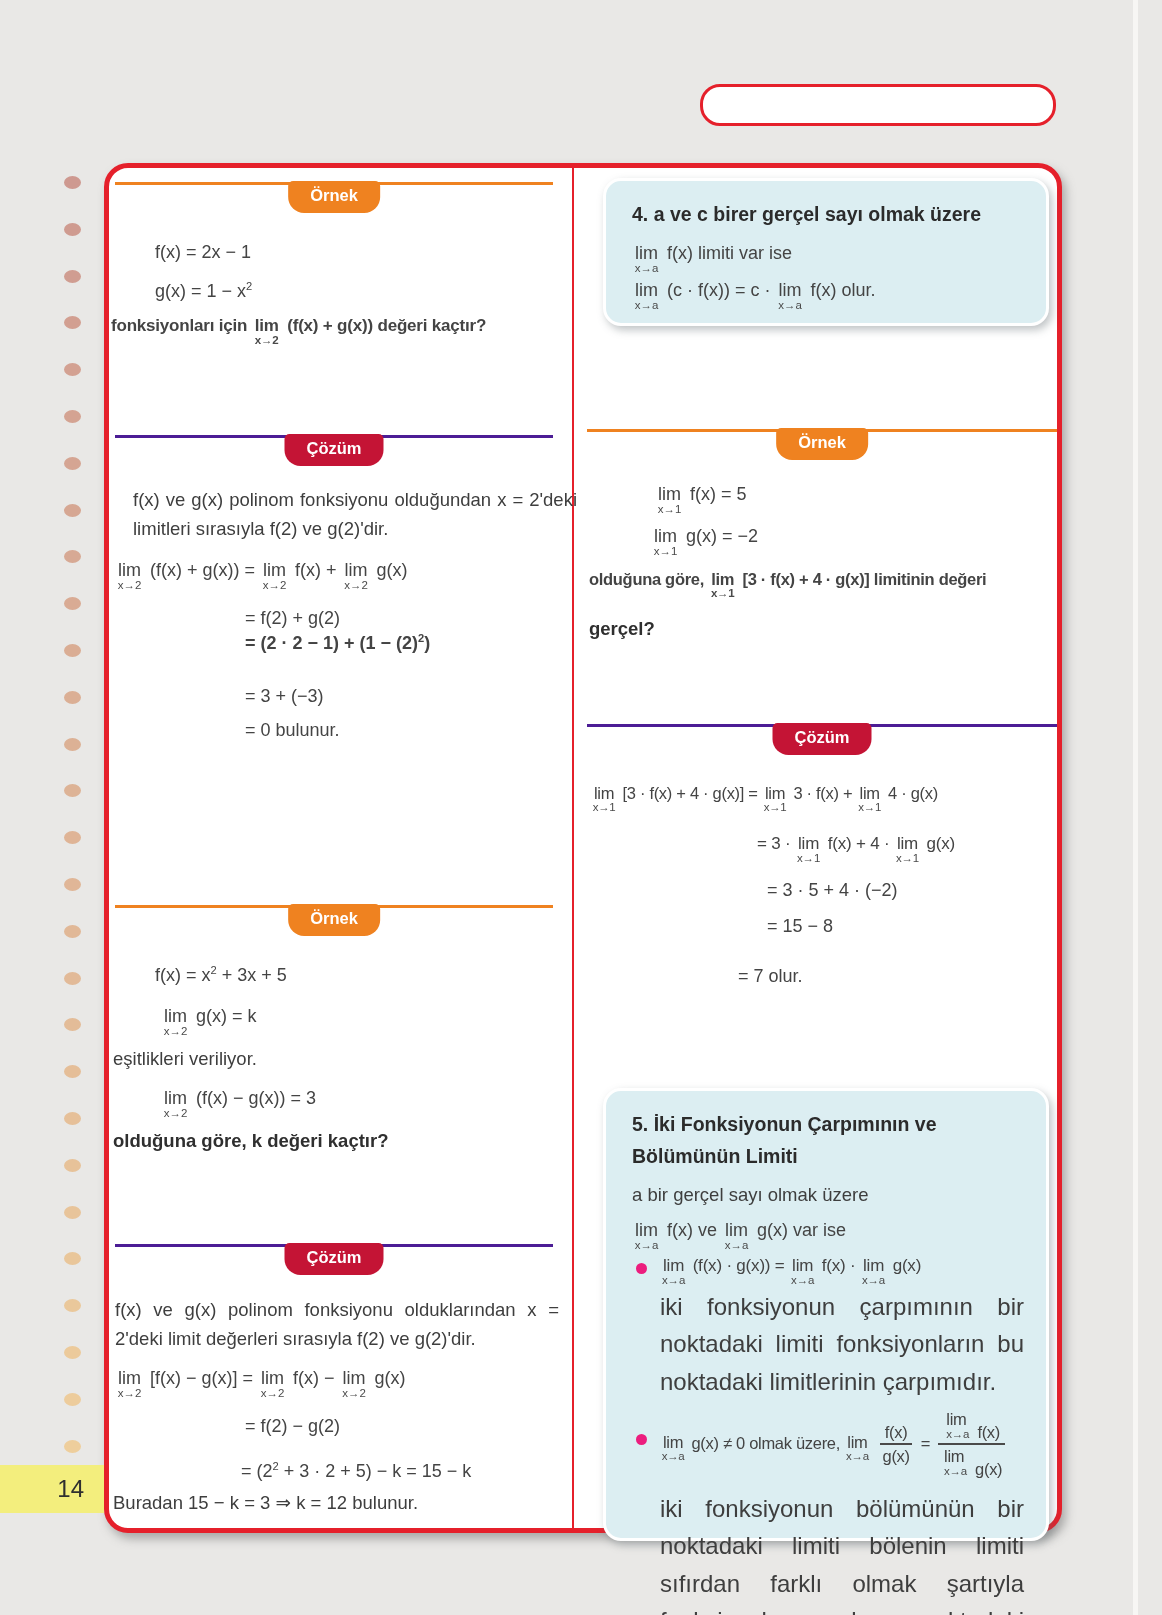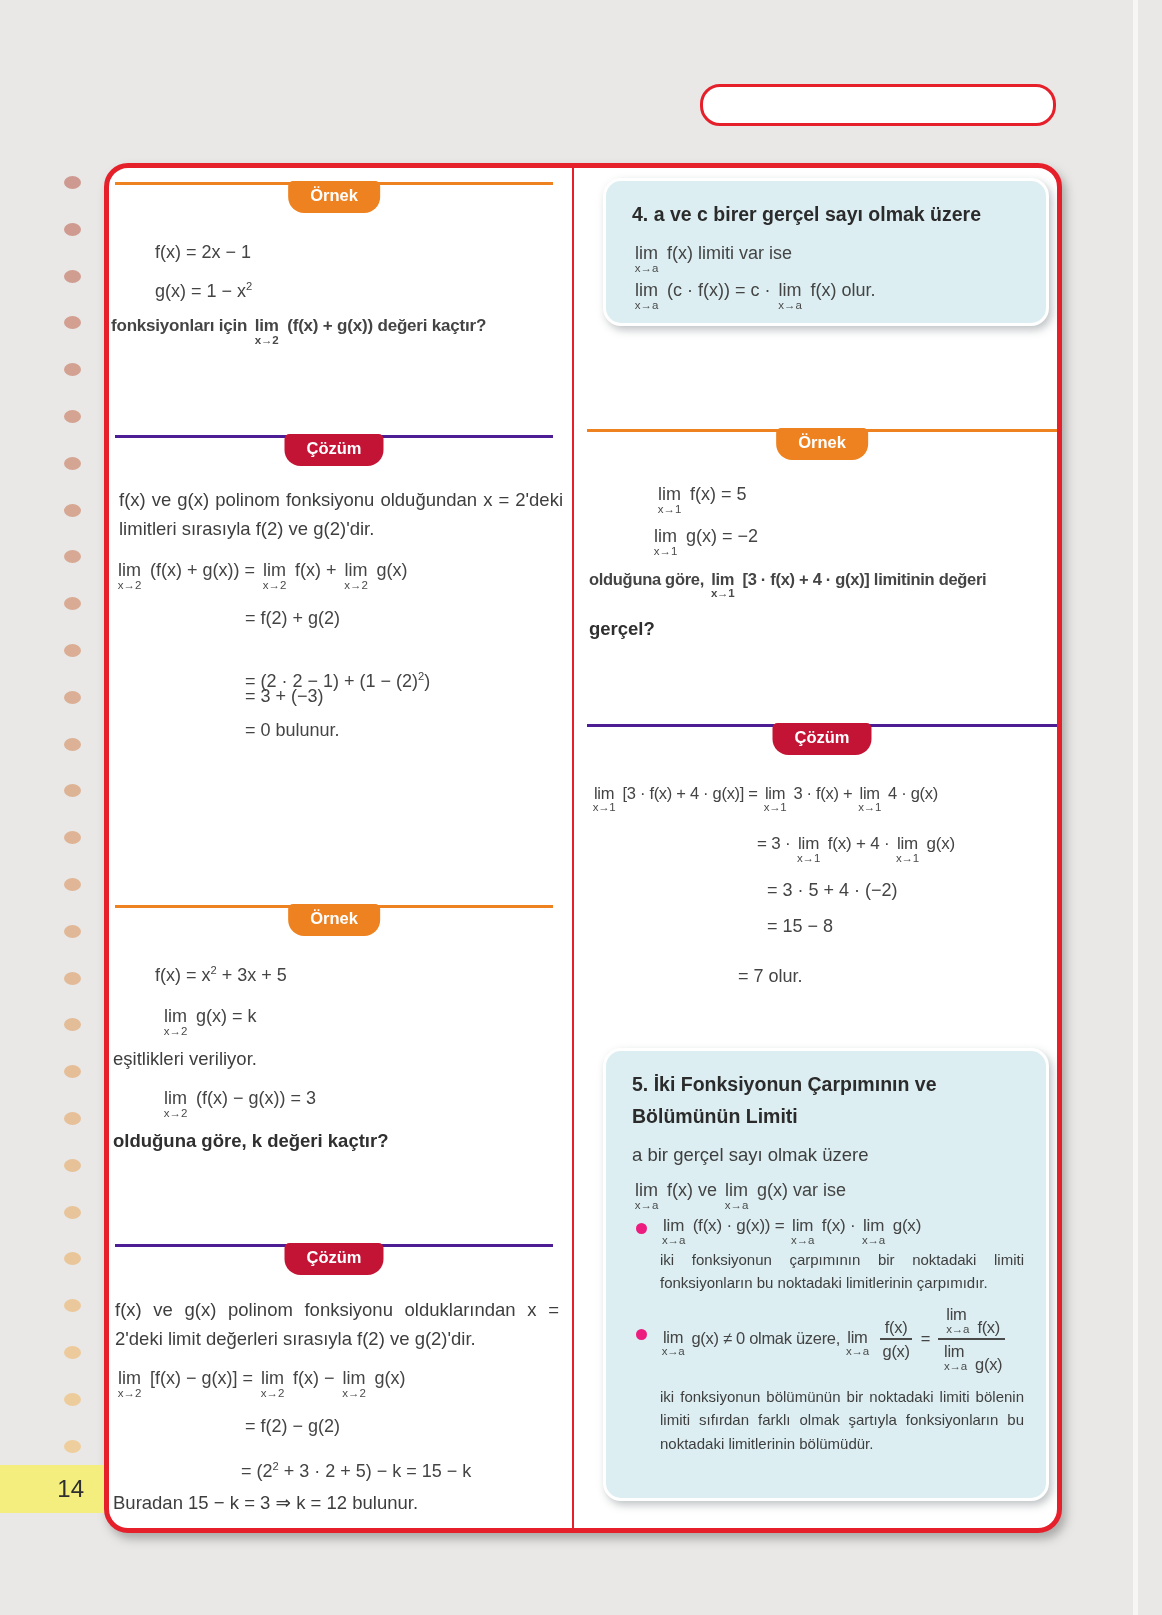--- a/index.html
+++ b/index.html
@@ -149,7 +149,7 @@
       <span class="badge crimson">Çözüm</span>
     </div>
 
-    <div class="abs para" style="left:10px;top:318px;width:444px;">f(x) ve g(x) polinom fonksiyonu olduğundan x = 2'deki limitleri sırasıyla f(2) ve g(2)'dir.</div>
+    <div class="abs para" style="left:24px;top:318px;width:444px;">f(x) ve g(x) polinom fonksiyonu olduğundan x = 2'deki limitleri sırasıyla f(2) ve g(2)'dir.</div>
     <div class="abs math" style="left:6px;top:392px;"><span class="lim"><span class="lt">lim</span><span class="ls">x→2</span></span> (f(x) + g(x)) = <span class="lim"><span class="lt">lim</span><span class="ls">x→2</span></span> f(x) + <span class="lim"><span class="lt">lim</span><span class="ls">x→2</span></span> g(x)</div>
     <div class="abs math" style="left:136px;top:440px;">= f(2) + g(2)</div>
     <div class="abs math" style="left:136px;top:502px;">= (2 · 2 − 1) + (1 − (2)<sup>2</sup>)</div>

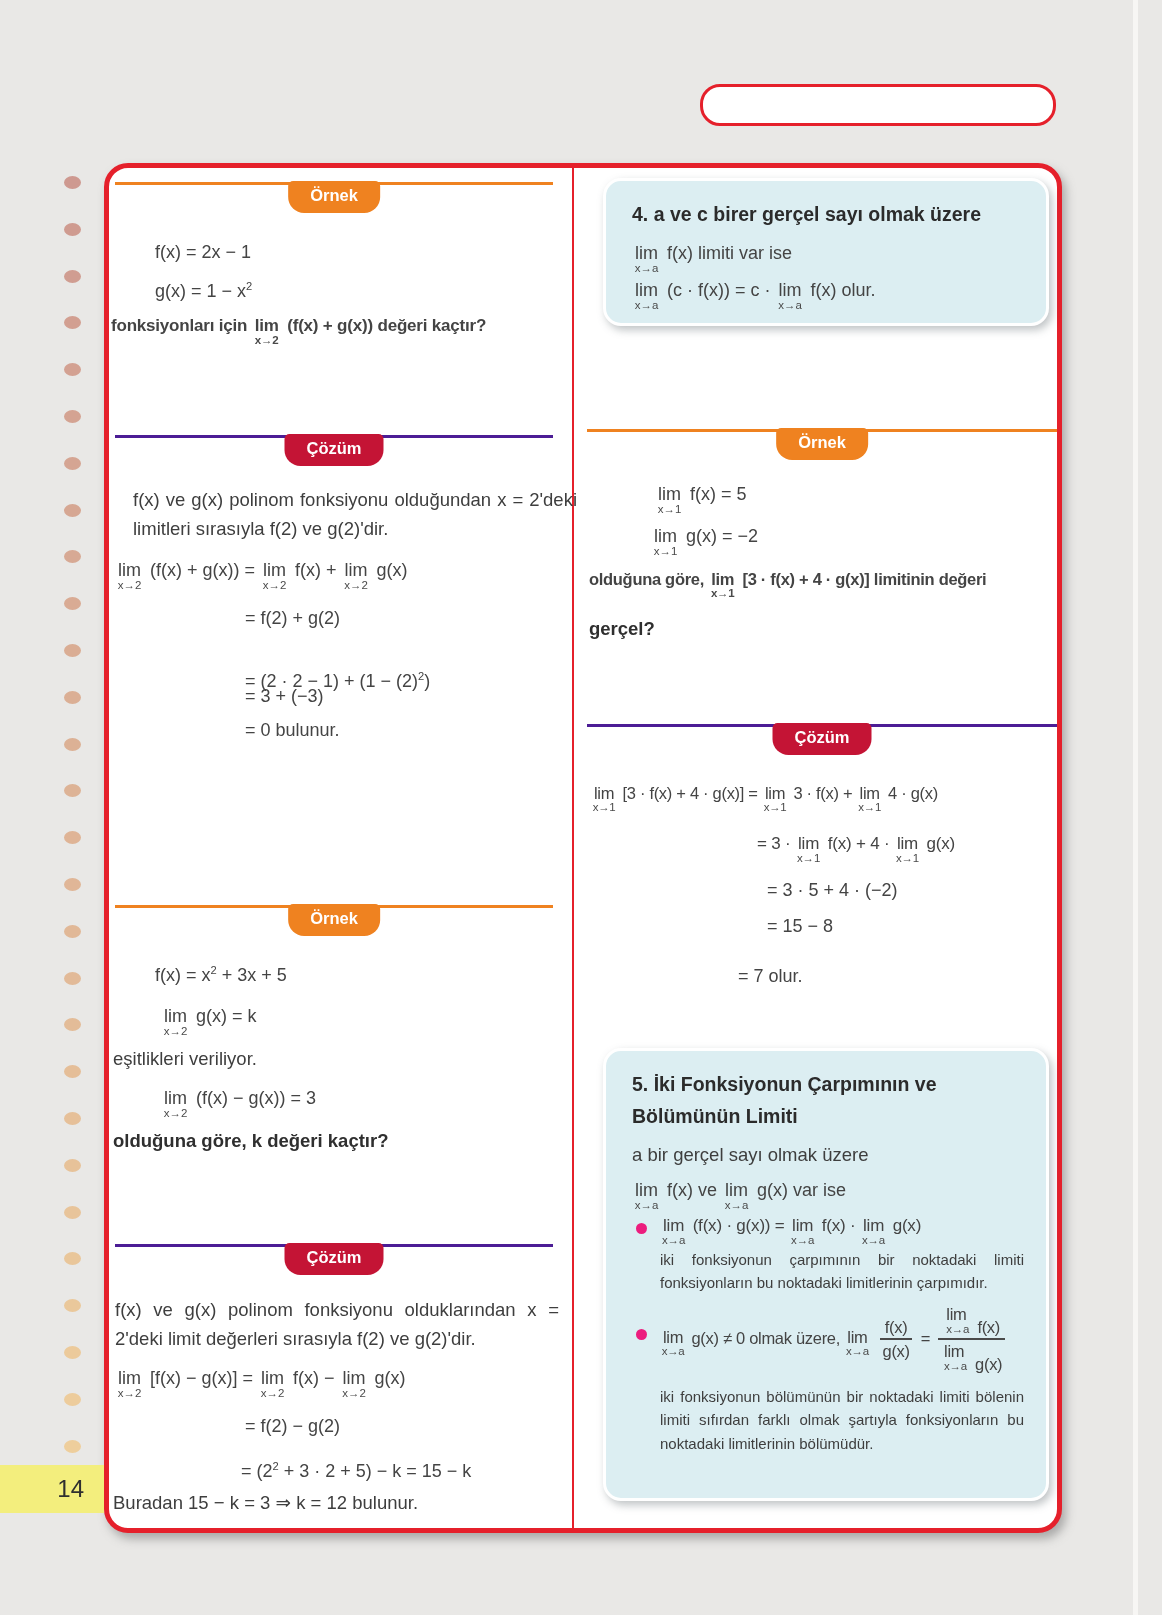--- a/index.html
+++ b/index.html
@@ -152,7 +152,7 @@
     <div class="abs para" style="left:24px;top:318px;width:444px;">f(x) ve g(x) polinom fonksiyonu olduğundan x = 2'deki limitleri sırasıyla f(2) ve g(2)'dir.</div>
     <div class="abs math" style="left:6px;top:392px;"><span class="lim"><span class="lt">lim</span><span class="ls">x→2</span></span> (f(x) + g(x)) = <span class="lim"><span class="lt">lim</span><span class="ls">x→2</span></span> f(x) + <span class="lim"><span class="lt">lim</span><span class="ls">x→2</span></span> g(x)</div>
     <div class="abs math" style="left:136px;top:440px;">= f(2) + g(2)</div>
-    <div class="abs math" style="left:136px;top:502px;">= (2 · 2 − 1) + (1 − (2)<sup>2</sup>)</div>
+    <div class="abs math" style="left:136px;top:464px;font-weight:bold;">= (2 · 2 − 1) + (1 − (2)<sup>2</sup>)</div>
     <div class="abs math" style="left:136px;top:518px;">= 3 + (−3)</div>
     <div class="abs math" style="left:136px;top:552px;">= 0 bulunur.</div>
 

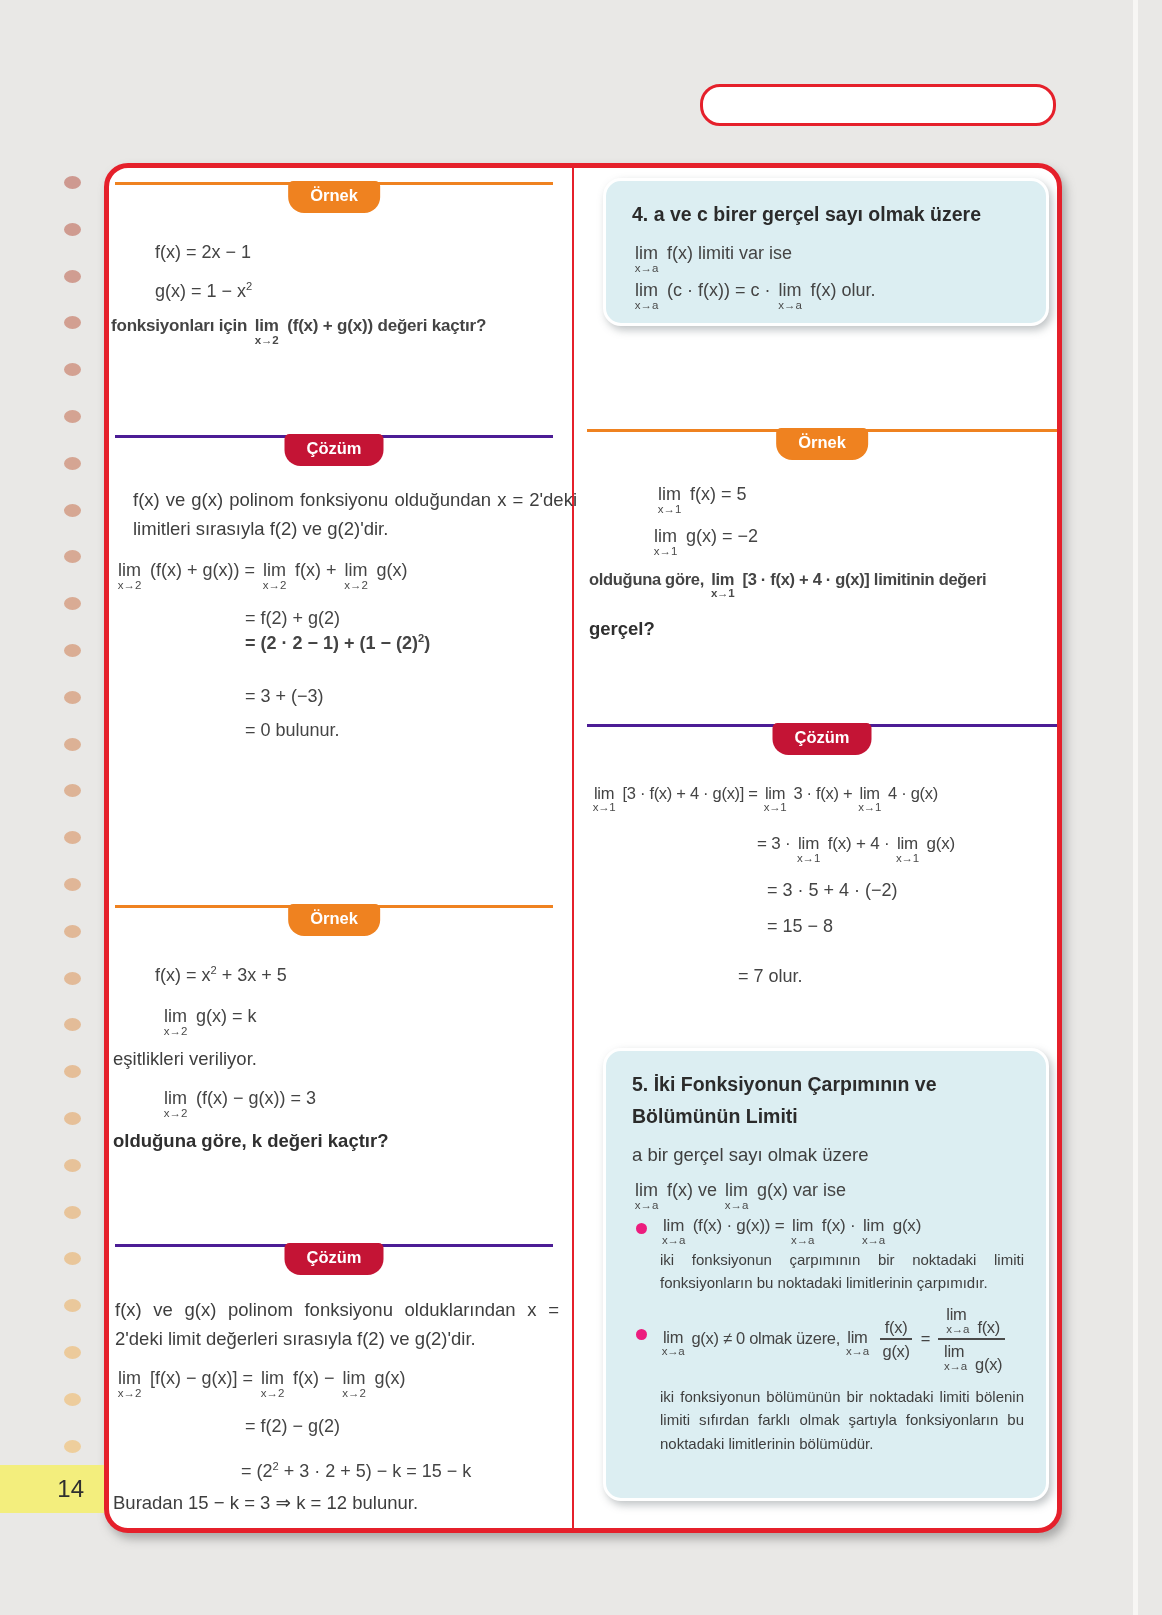--- a/index.html
+++ b/index.html
@@ -203,7 +203,7 @@
     <div class="abs math" style="left:658px;top:748px;text-align:center;">= 15 − 8</div>
     <div class="abs math" style="left:629px;top:782px;margin-top:16px;">= 7 olur.</div>
 
-    <div class="infobox" style="left:494px;top:880px;width:446px;height:453px;">
+    <div class="infobox" style="left:494px;top:920px;width:446px;height:453px;">
       <div class="inner">
         <div class="ib-title">5. İki Fonksiyonun Çarpımının ve Bölümünün Limiti</div>
         <div class="ib-line txt" style="white-space:normal;">a bir gerçel sayı olmak üzere</div>

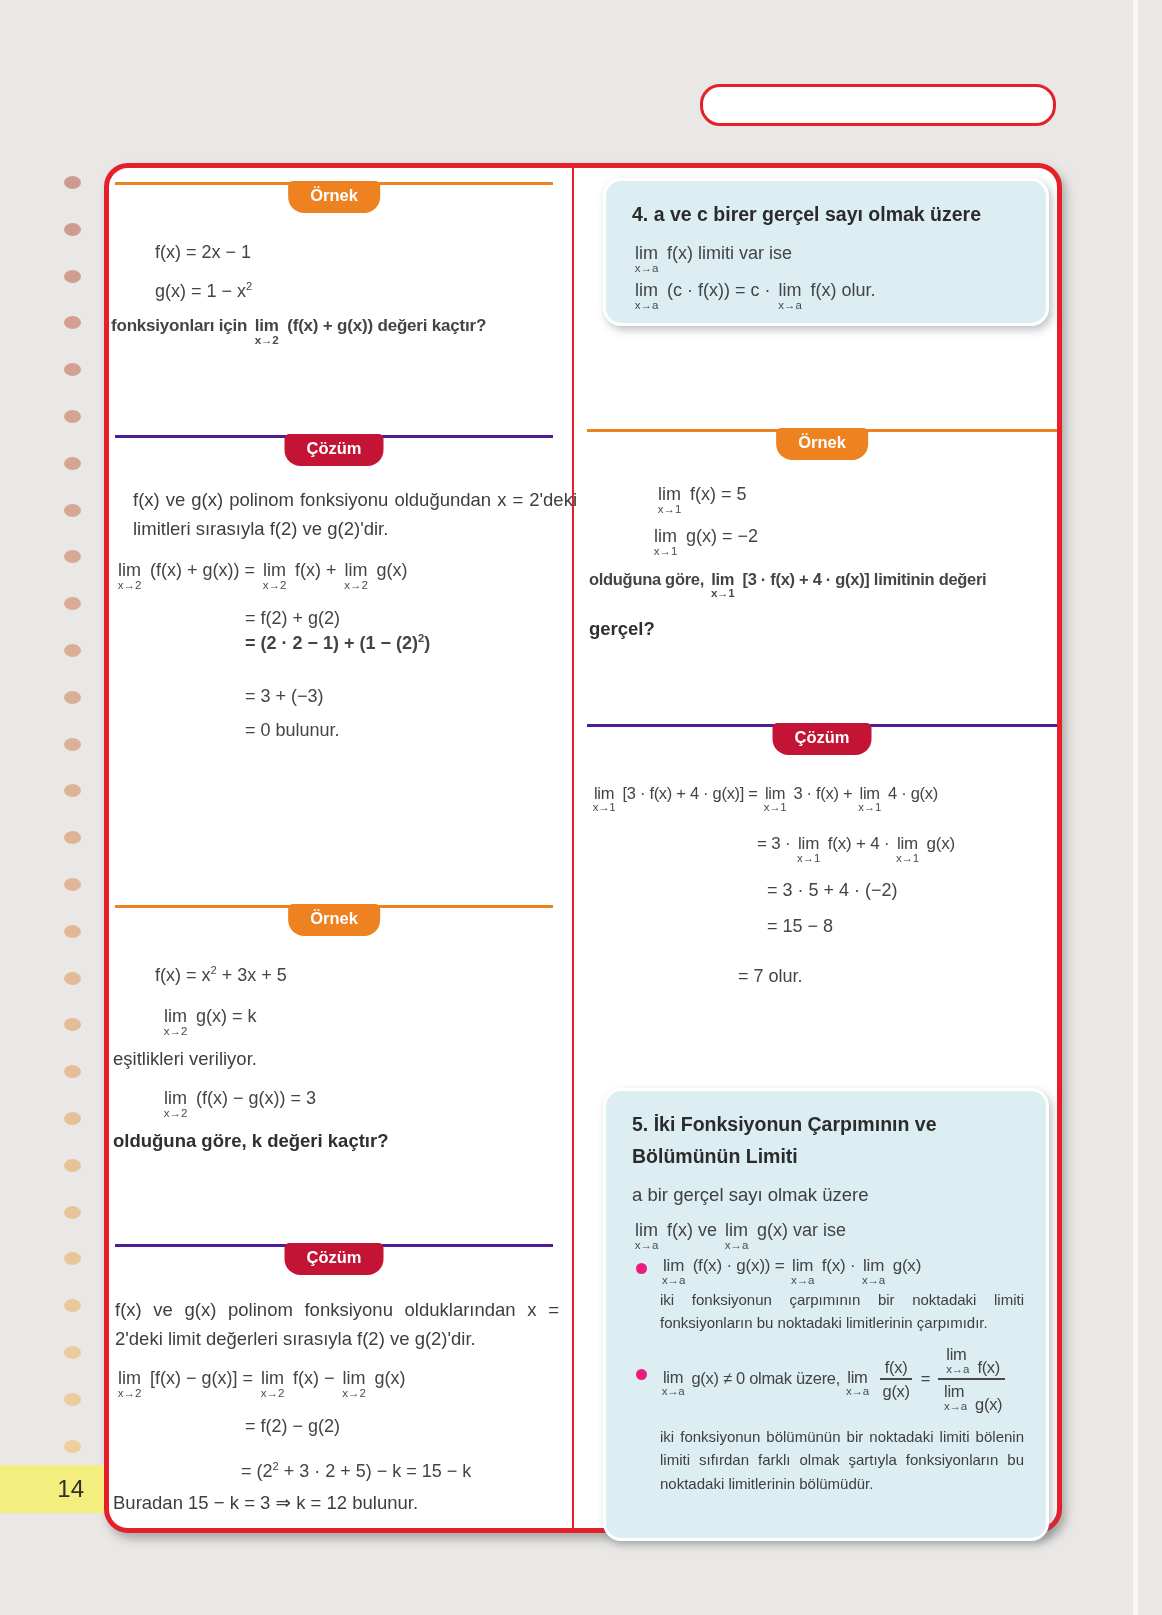--- a/index.html
+++ b/index.html
@@ -88,7 +88,7 @@
   .bullet-item{display:flex;margin-top:15px;}
   .pink-dot{flex:none;width:11px;height:11px;border-radius:50%;background:#ec1d7e;margin:7px 13px 0 4px;}
   .bullet-body{flex:1;min-width:0;}
-  .bullet-text{font-size:15px;line-height:1.55;text-align:justify;color:#3e3e3e;margin-top:12px;}
+  .bullet-text{font-size:24px;line-height:1.55;text-align:justify;color:#3e3e3e;margin-top:12px;}
 </style>
 </head>
 <body>

